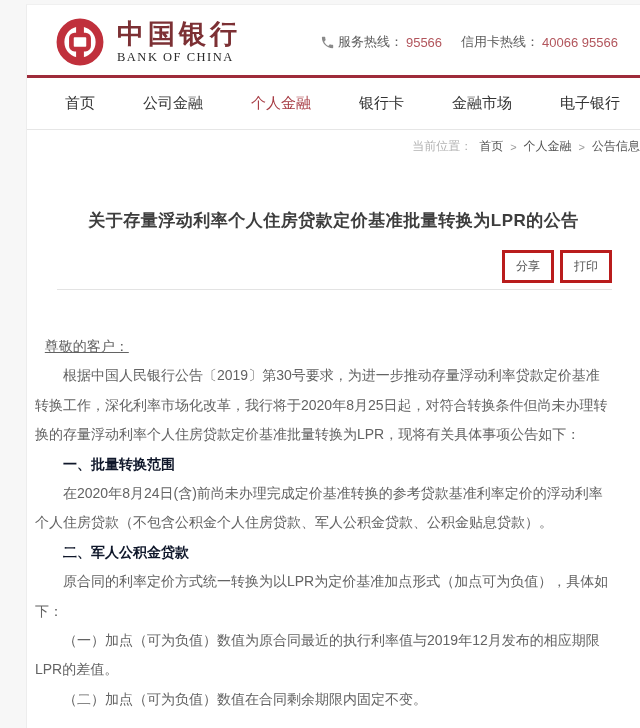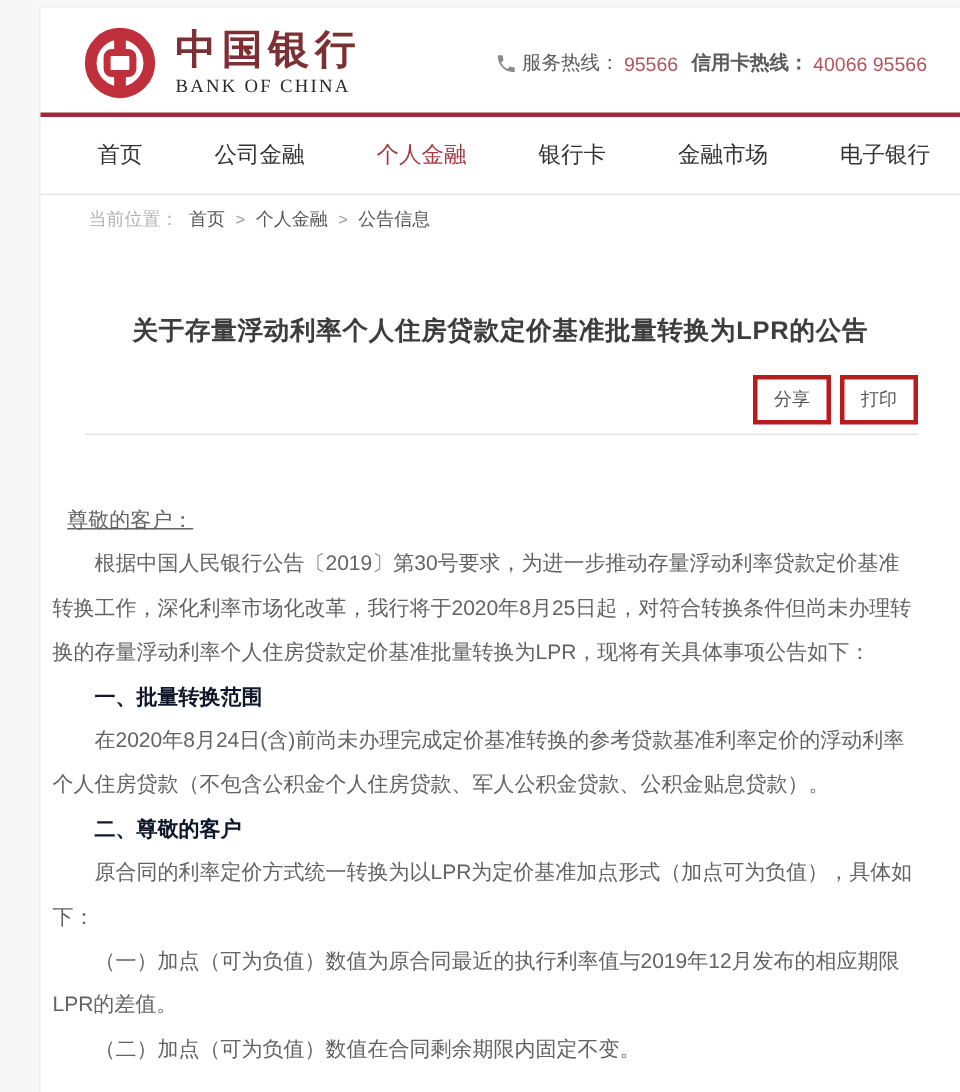--- a/index.html
+++ b/index.html
@@ -64,7 +64,7 @@
     padding-right:10px;
   }
   .hotlines .num{color:var(--hotline-red);}
-  .hotlines .group{margin-left:6px;font-weight:bold;}
+  .hotlines .group{margin-left:16px;}
   .phone-svg{width:15px;height:15px;fill:#8a8a8a;display:block;}
   .red-rule{height:3px;background:var(--line-red);}
   

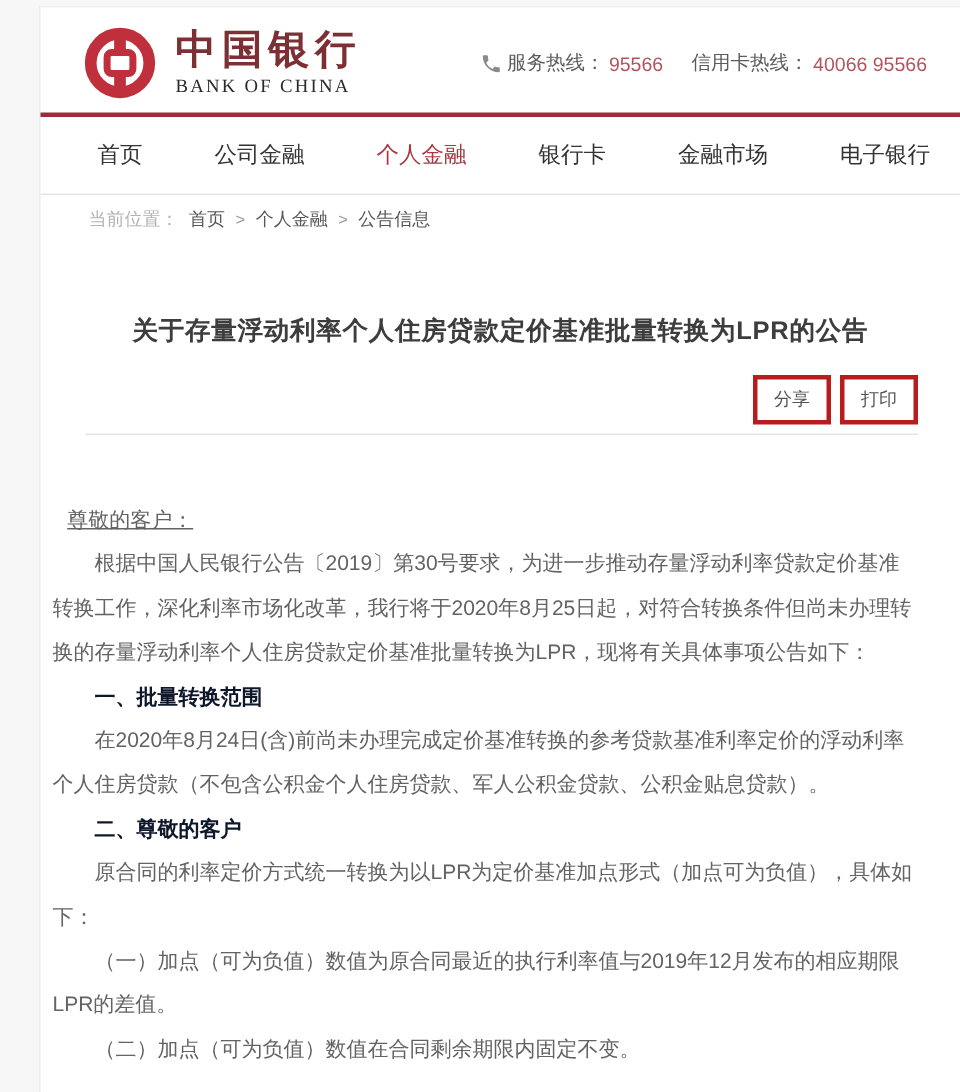--- a/index.html
+++ b/index.html
@@ -91,6 +91,7 @@
     display:flex;
     align-items:center;
     gap:7px;
+    justify-content:flex-end;
   }
   .breadcrumb .prefix{color:#b3b3b3;}
   .breadcrumb .sep{color:#9a9a9a;font-size:11px;}

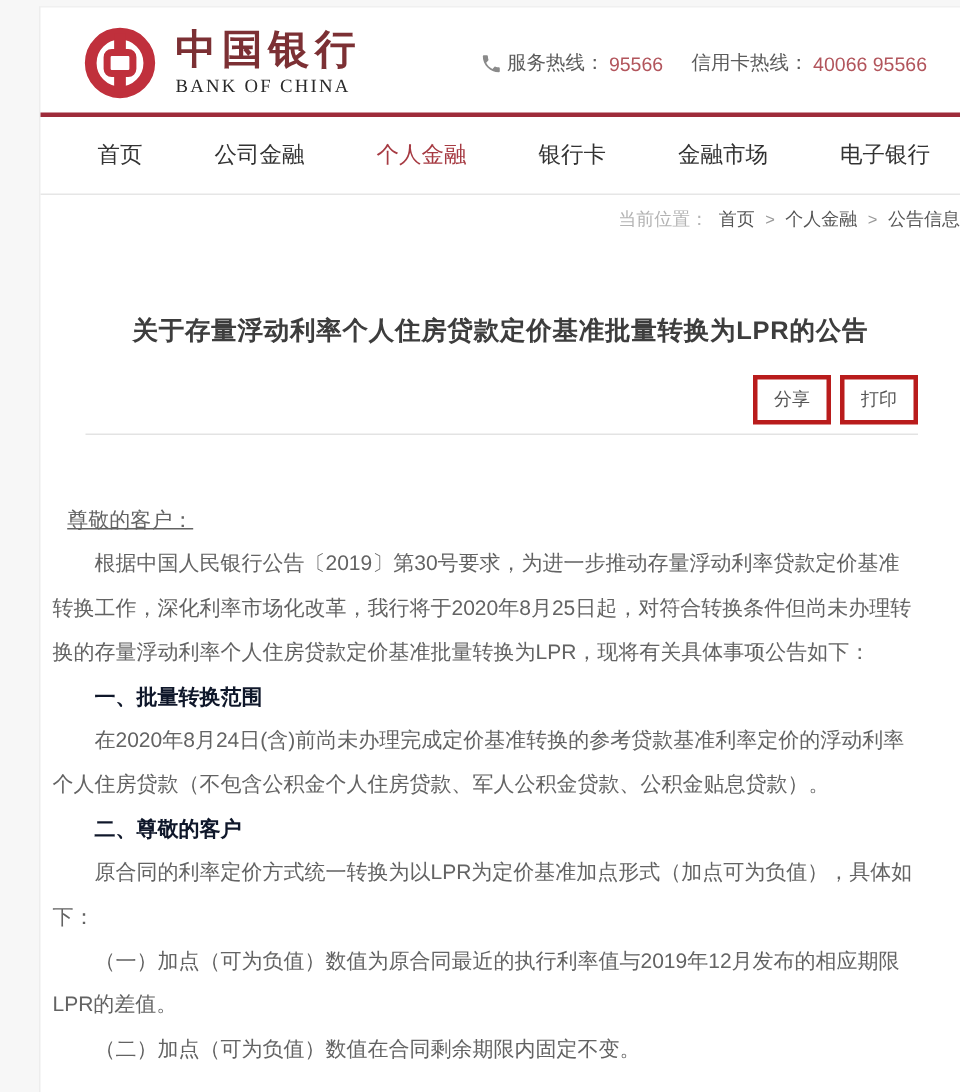--- a/index.html
+++ b/index.html
@@ -212,7 +212,7 @@
       <p class="body">根据中国人民银行公告〔2019〕第30号要求，为进一步推动存量浮动利率贷款定价基准转换工作，深化利率市场化改革，我行将于2020年8月25日起，对符合转换条件但尚未办理转换的存量浮动利率个人住房贷款定价基准批量转换为LPR，现将有关具体事项公告如下：</p>
       <p class="heading">一、批量转换范围</p>
       <p class="body">在2020年8月24日(含)前尚未办理完成定价基准转换的参考贷款基准利率定价的浮动利率个人住房贷款（不包含公积金个人住房贷款、军人公积金贷款、公积金贴息贷款）。</p>
-      <p class="heading">二、尊敬的客户</p>
+      <p class="heading">二、军人公积金贷款</p>
       <p class="body">原合同的利率定价方式统一转换为以LPR为定价基准加点形式（加点可为负值），具体如下：</p>
       <p class="body">（一）加点（可为负值）数值为原合同最近的执行利率值与2019年12月发布的相应期限LPR的差值。</p>
       <p class="body">（二）加点（可为负值）数值在合同剩余期限内固定不变。</p>

